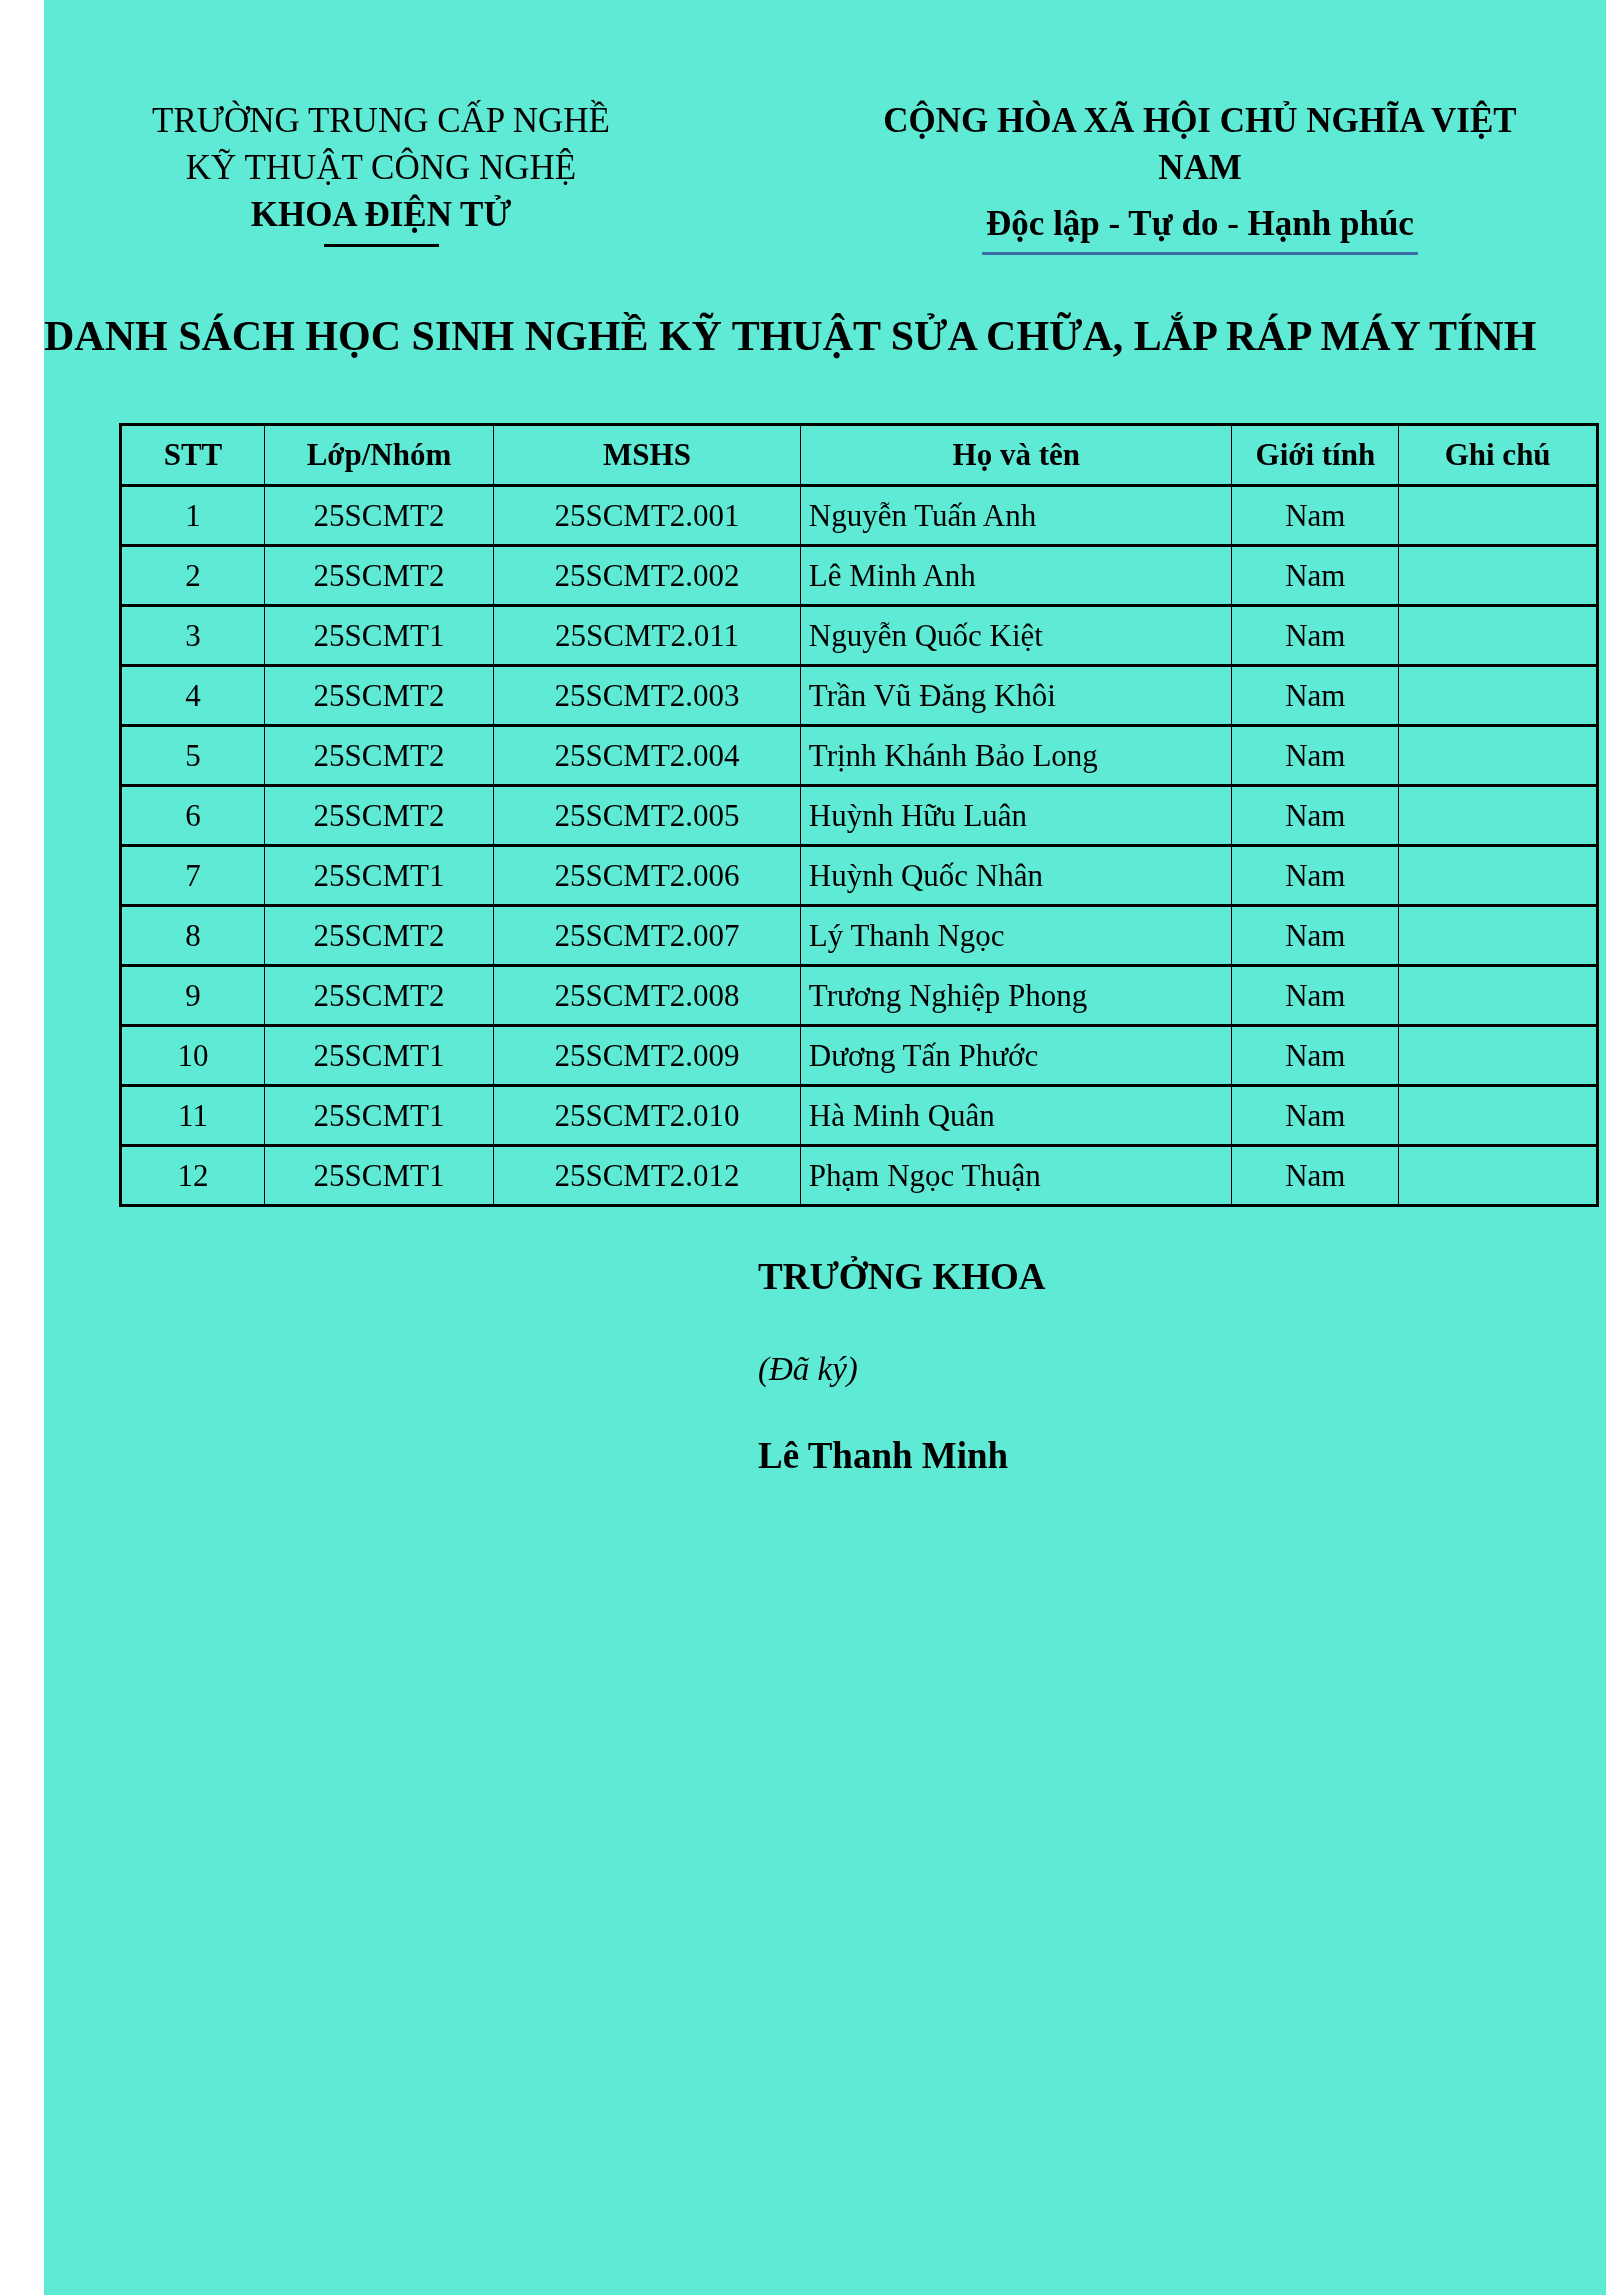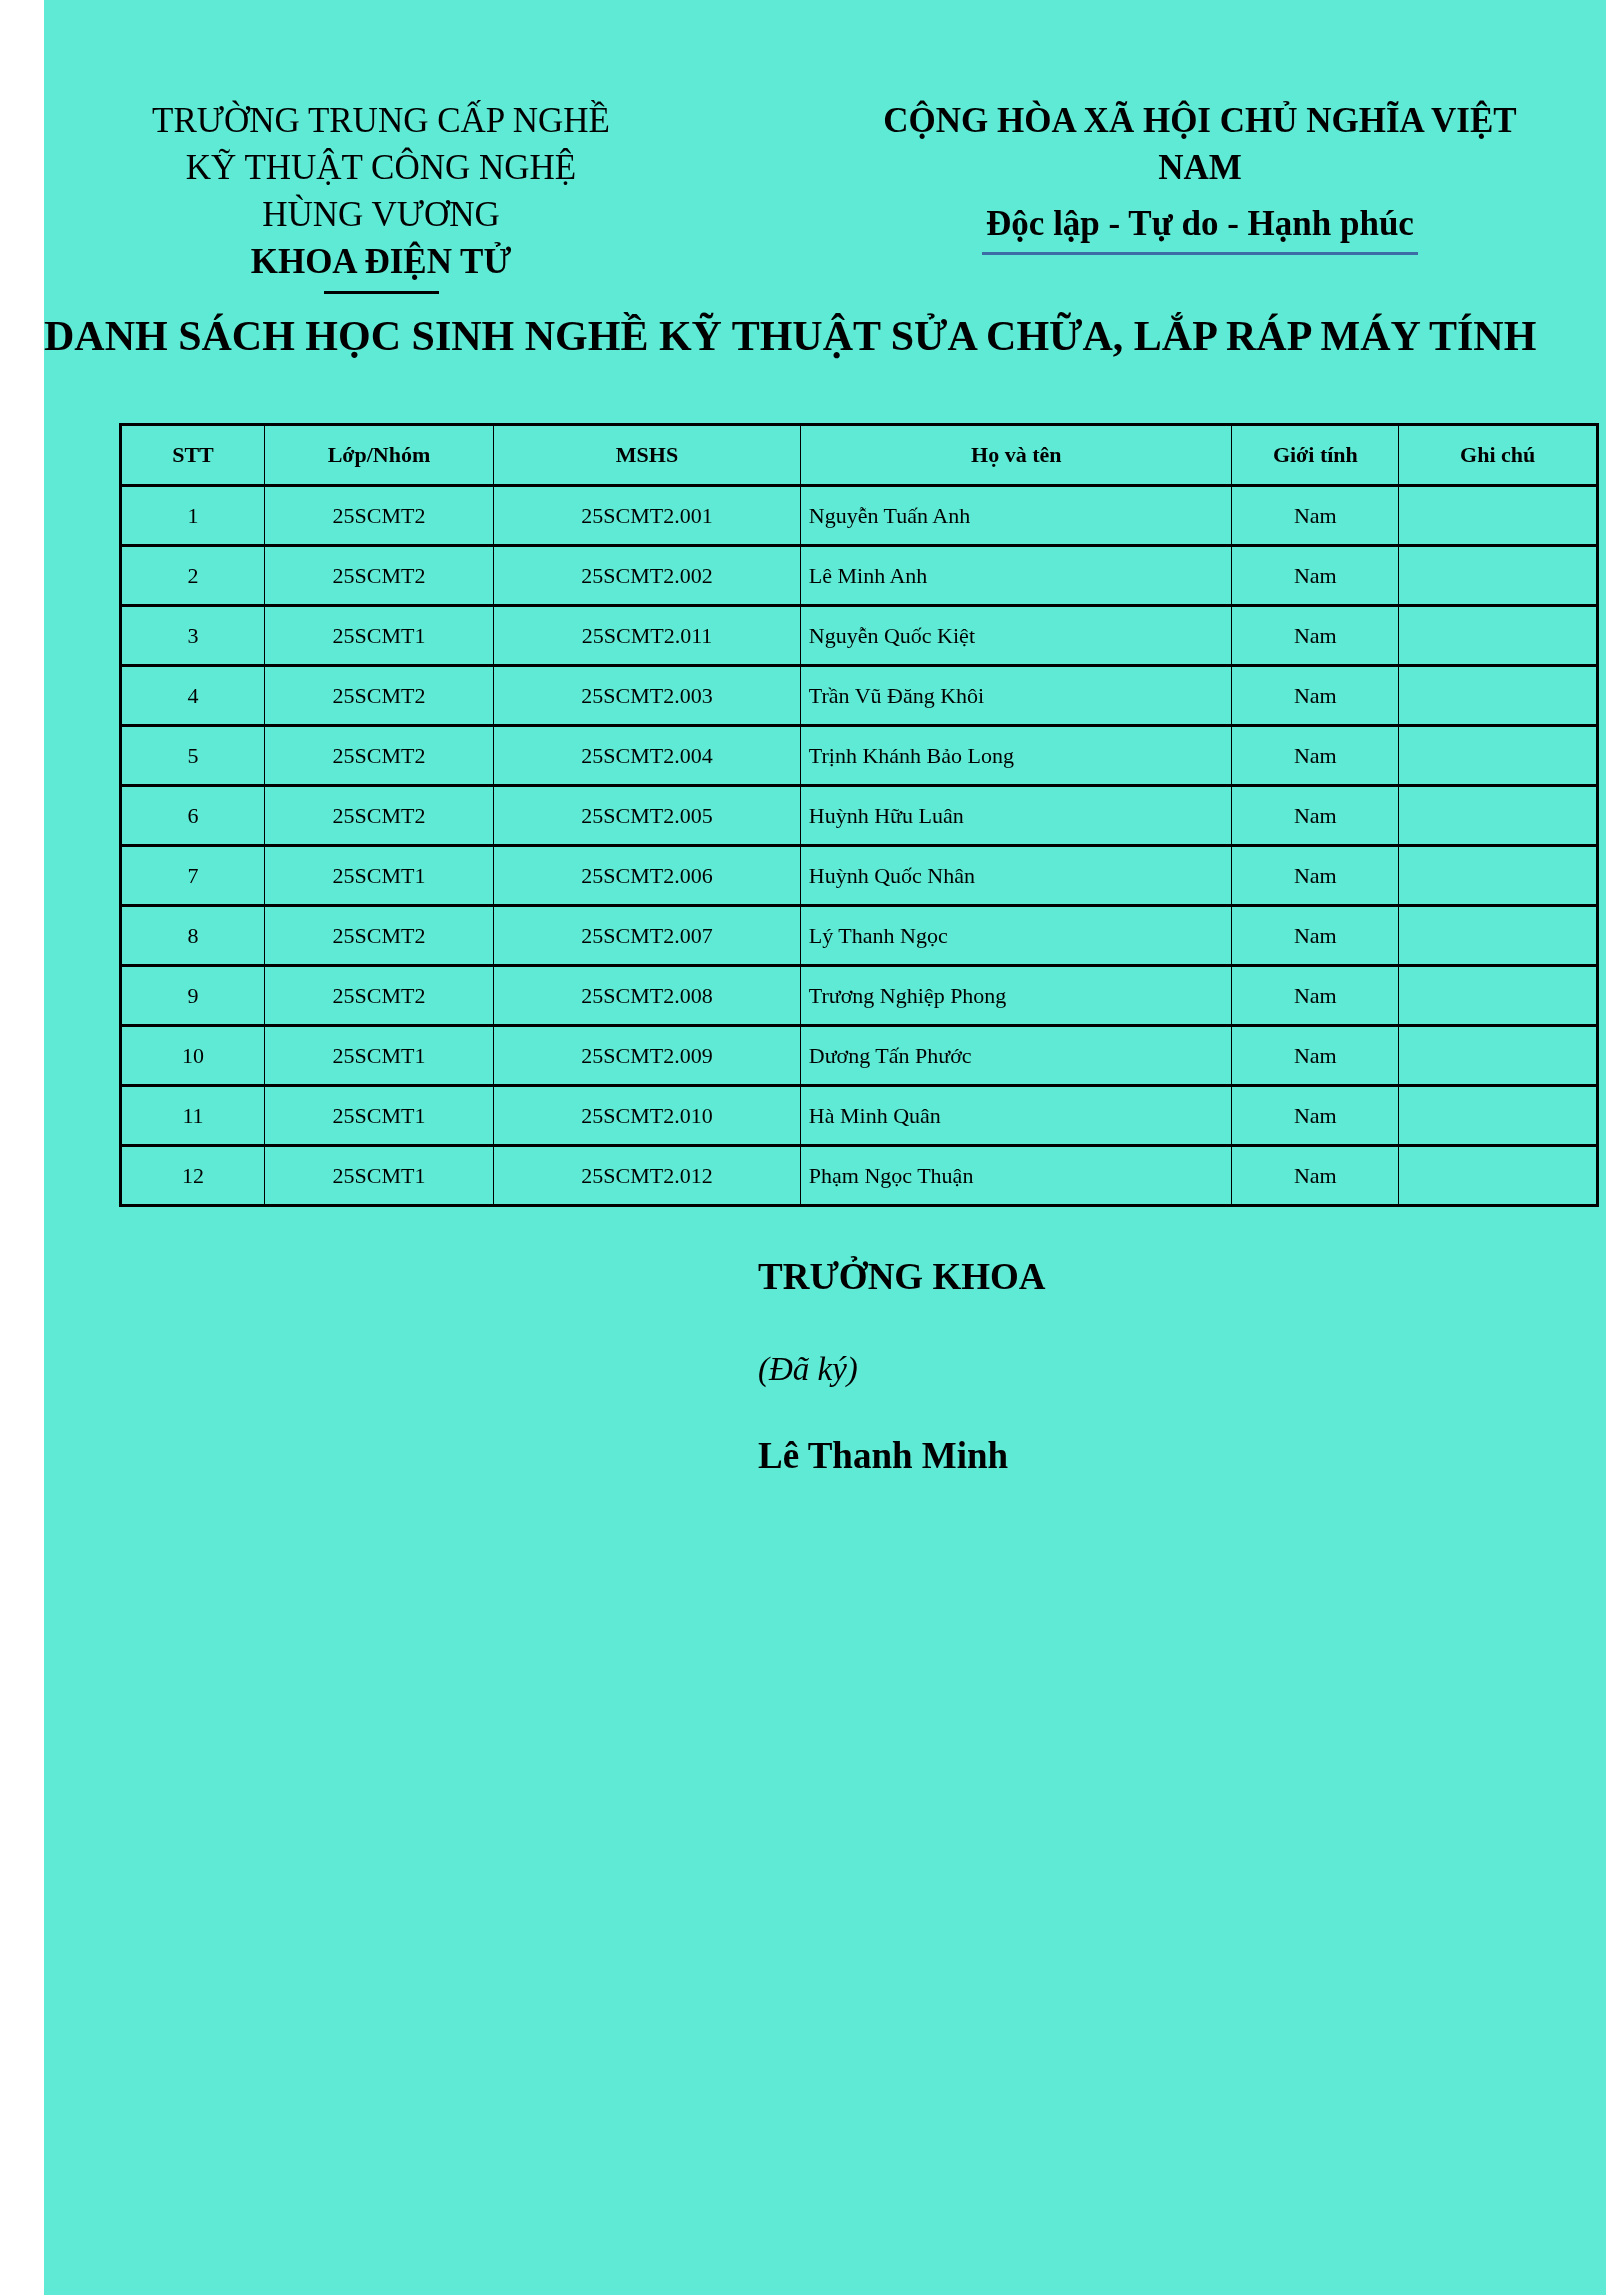--- a/index.html
+++ b/index.html
@@ -134,7 +134,6 @@
   <div class="org-block">
     <div class="org-line">TRƯỜNG TRUNG CẤP NGHỀ</div>
     <div class="org-line">KỸ THUẬT CÔNG NGHỆ</div>
-    <div class="org-line">HÙNG VƯƠNG</div>
     <div class="dept-line">KHOA ĐIỆN TỬ</div>
     <div class="dept-underline"></div>
   </div>

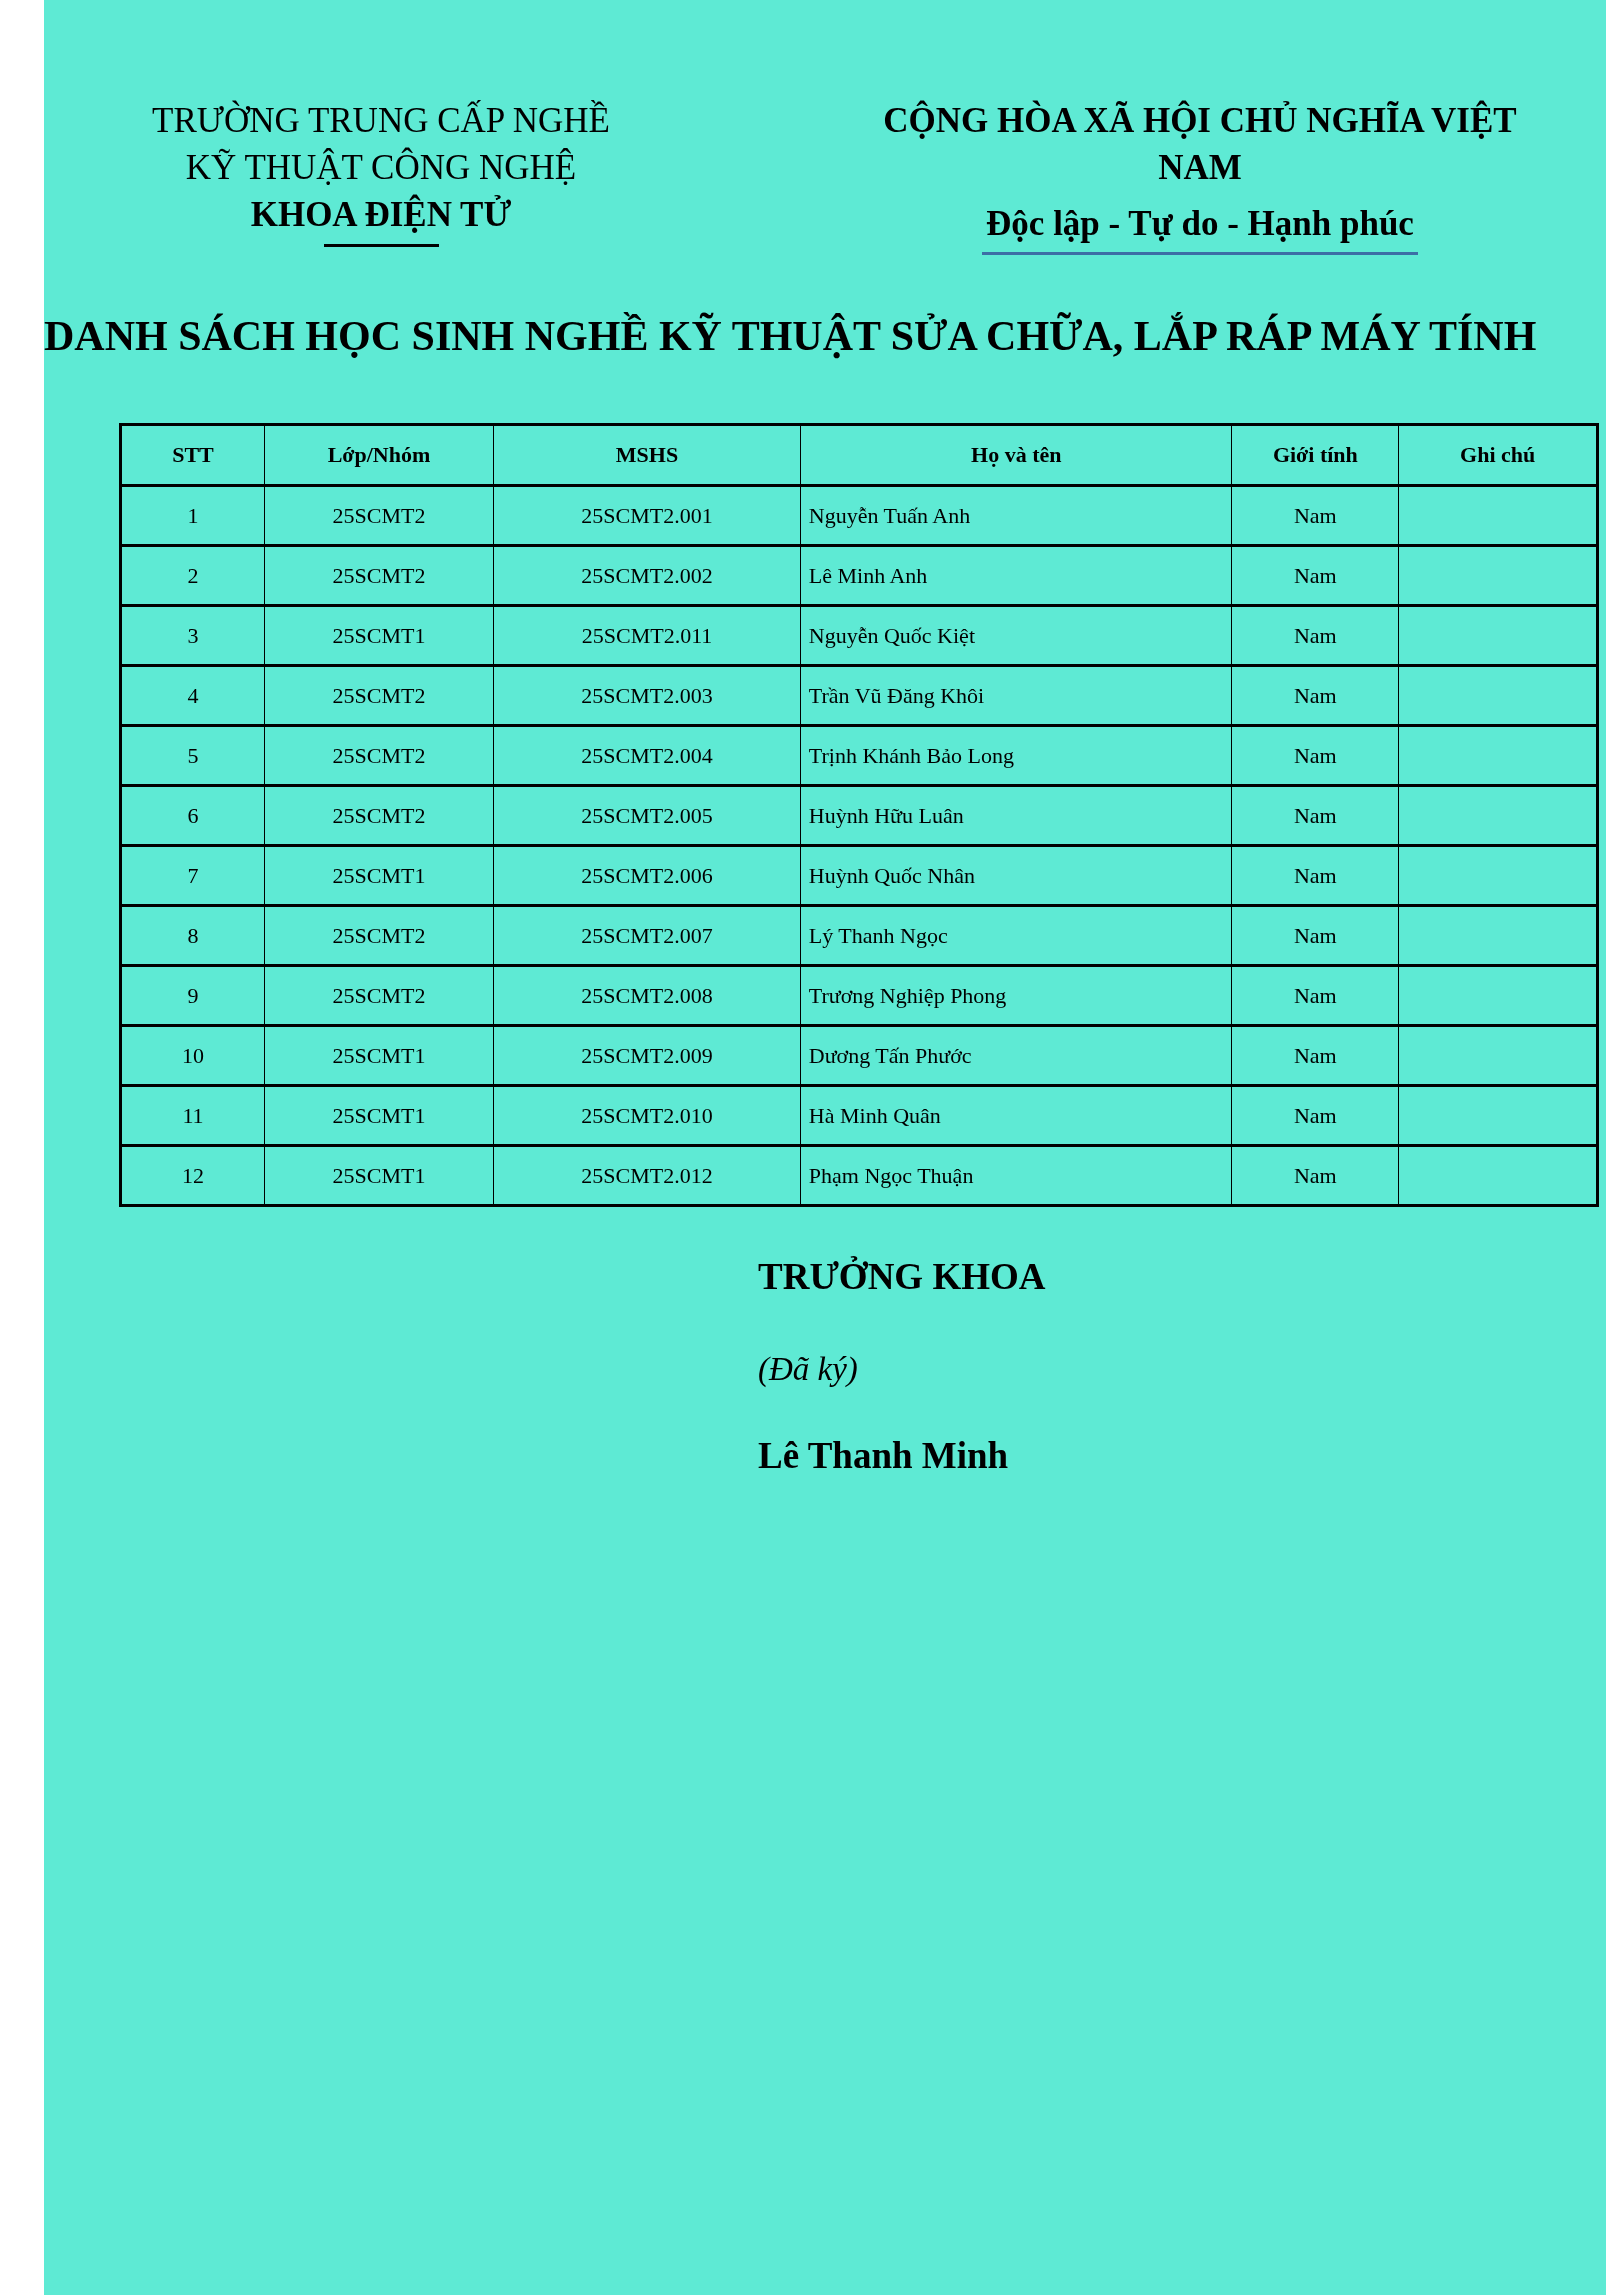--- a/index.html
+++ b/index.html
@@ -71,7 +71,7 @@
     width: 1480px;
     border-collapse: collapse;
     table-layout: fixed;
-    font-size: 22px;
+    font-size: 31px;
   }
   .list-table, .list-table th, .list-table td {
     border: 1.9px solid #000000;

